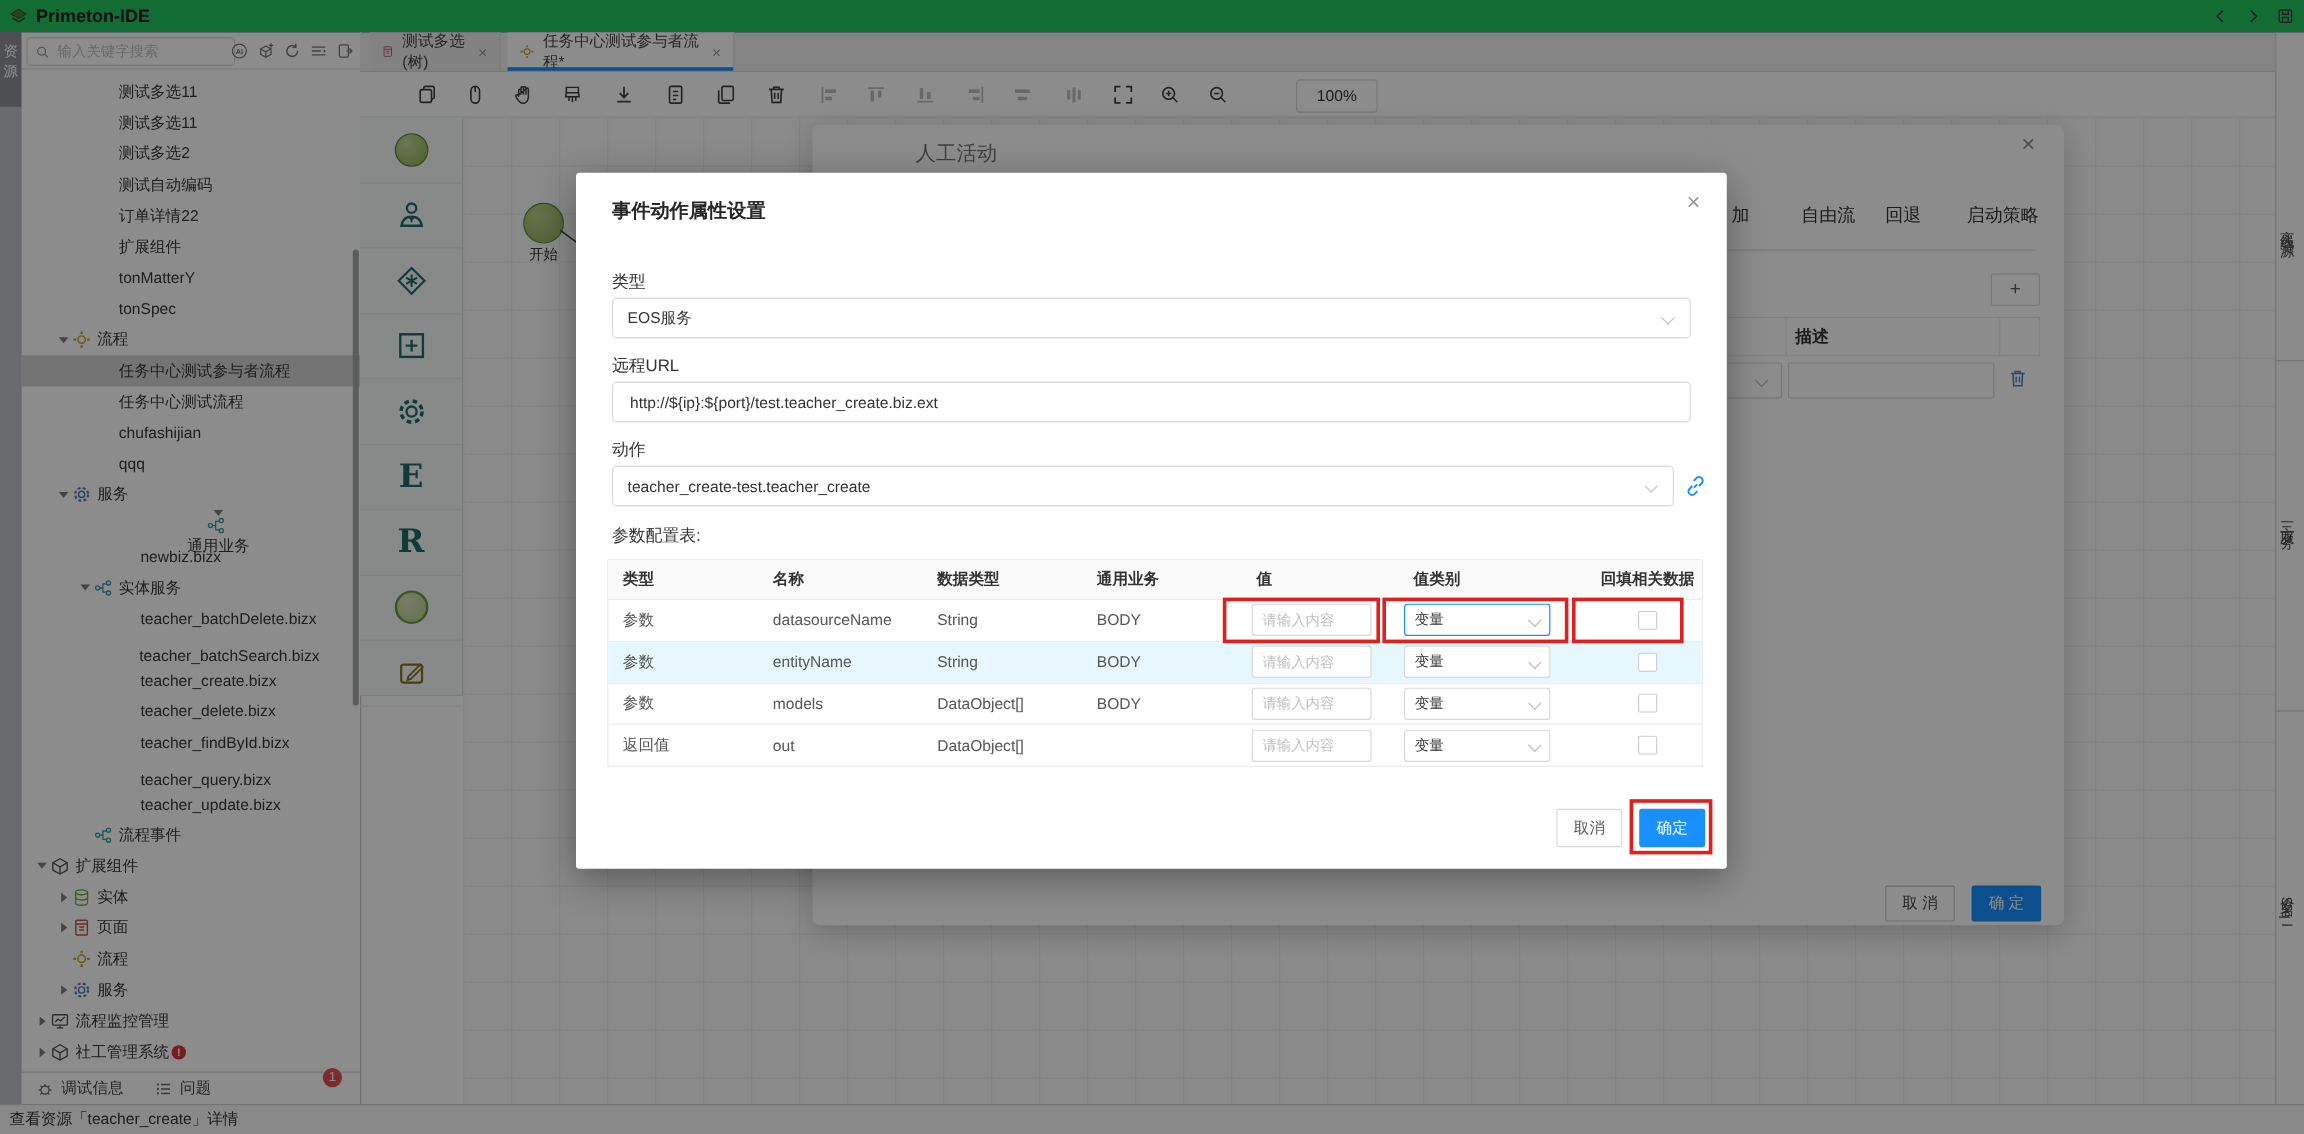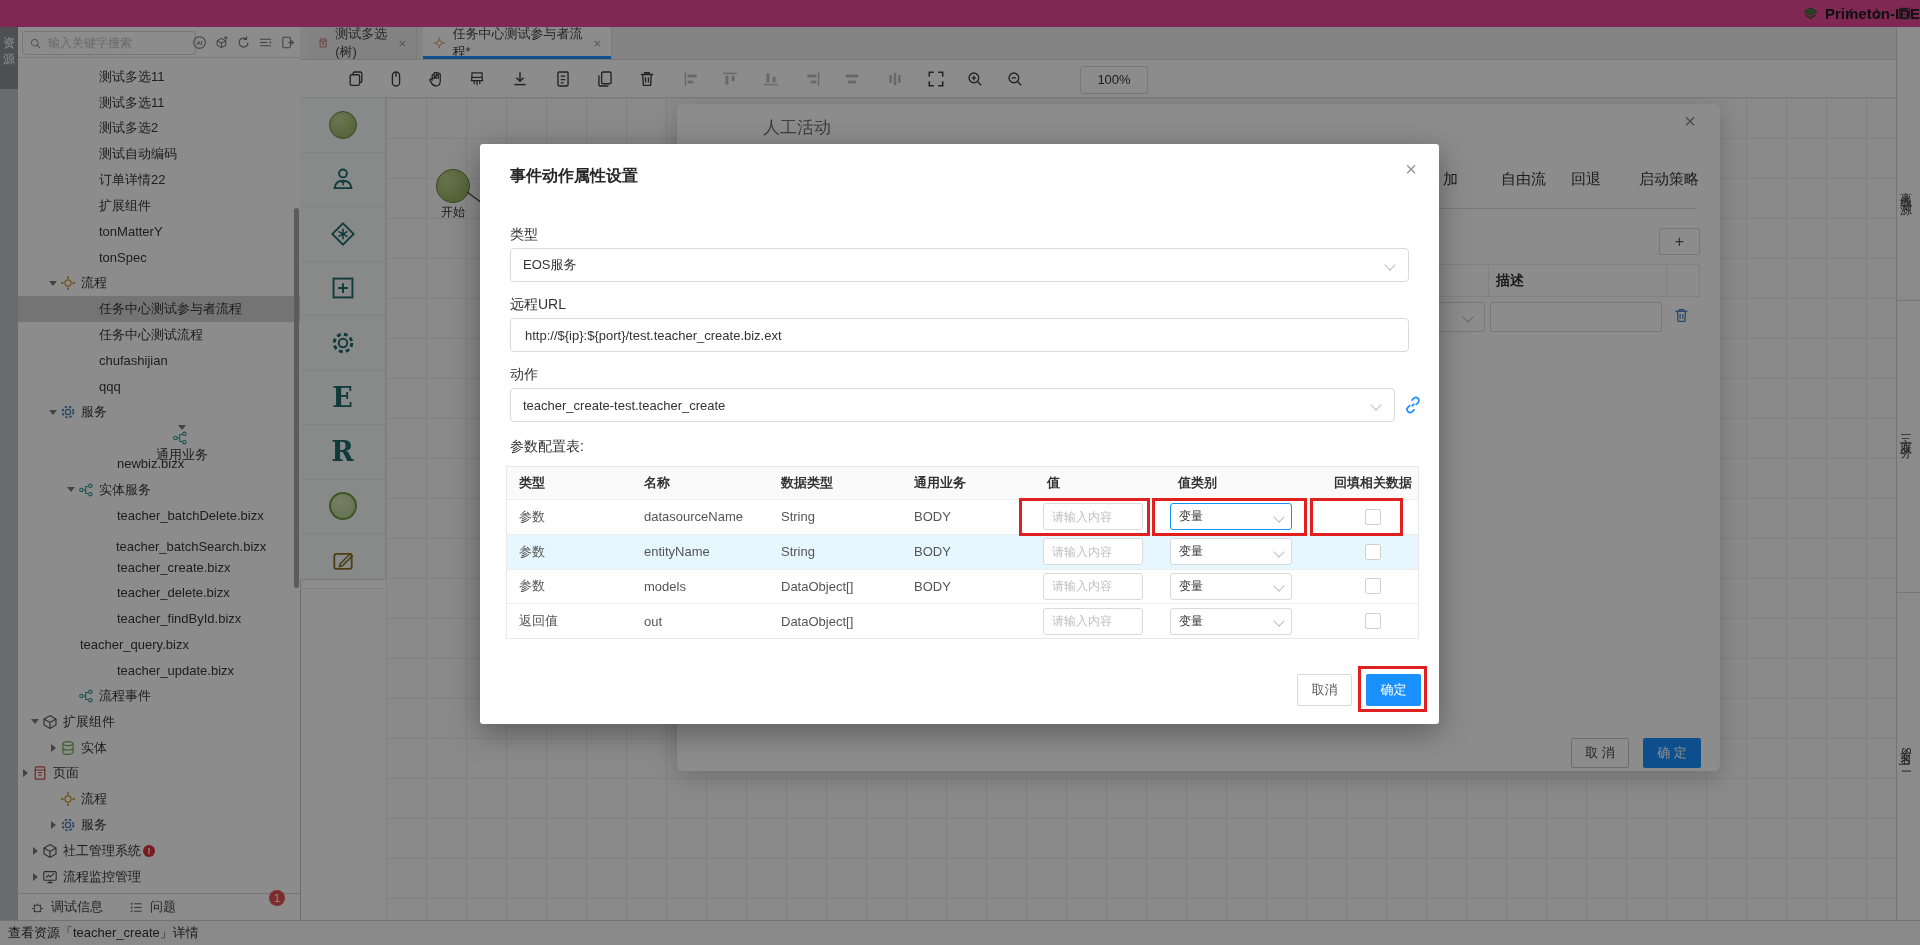--- a/index.html
+++ b/index.html
@@ -8,7 +8,7 @@
   .icn{display:inline-block;line-height:0;}
   .icn svg{width:100%;height:100%;}
   
-  .titlebar{left:0;top:0;width:1920px;height:27px;background:#ec4899;border-bottom:5px solid #0f172a;display:flex;align-items:center;justify-content:flex-end;}
+  .titlebar{left:0;top:0;width:1920px;height:27px;background:#22c55e;border-bottom:5px solid #0f172a;display:flex;align-items:center;}
   .titlebar .app-title{font-size:15px;font-weight:700;color:#1c1c1c;margin-left:6px;}
   .tb-right{position:absolute;right:8px;top:0;height:27px;display:flex;align-items:center;gap:12px;color:#3a3a3a;}
   .tb-right .icn{width:15px;height:15px;}

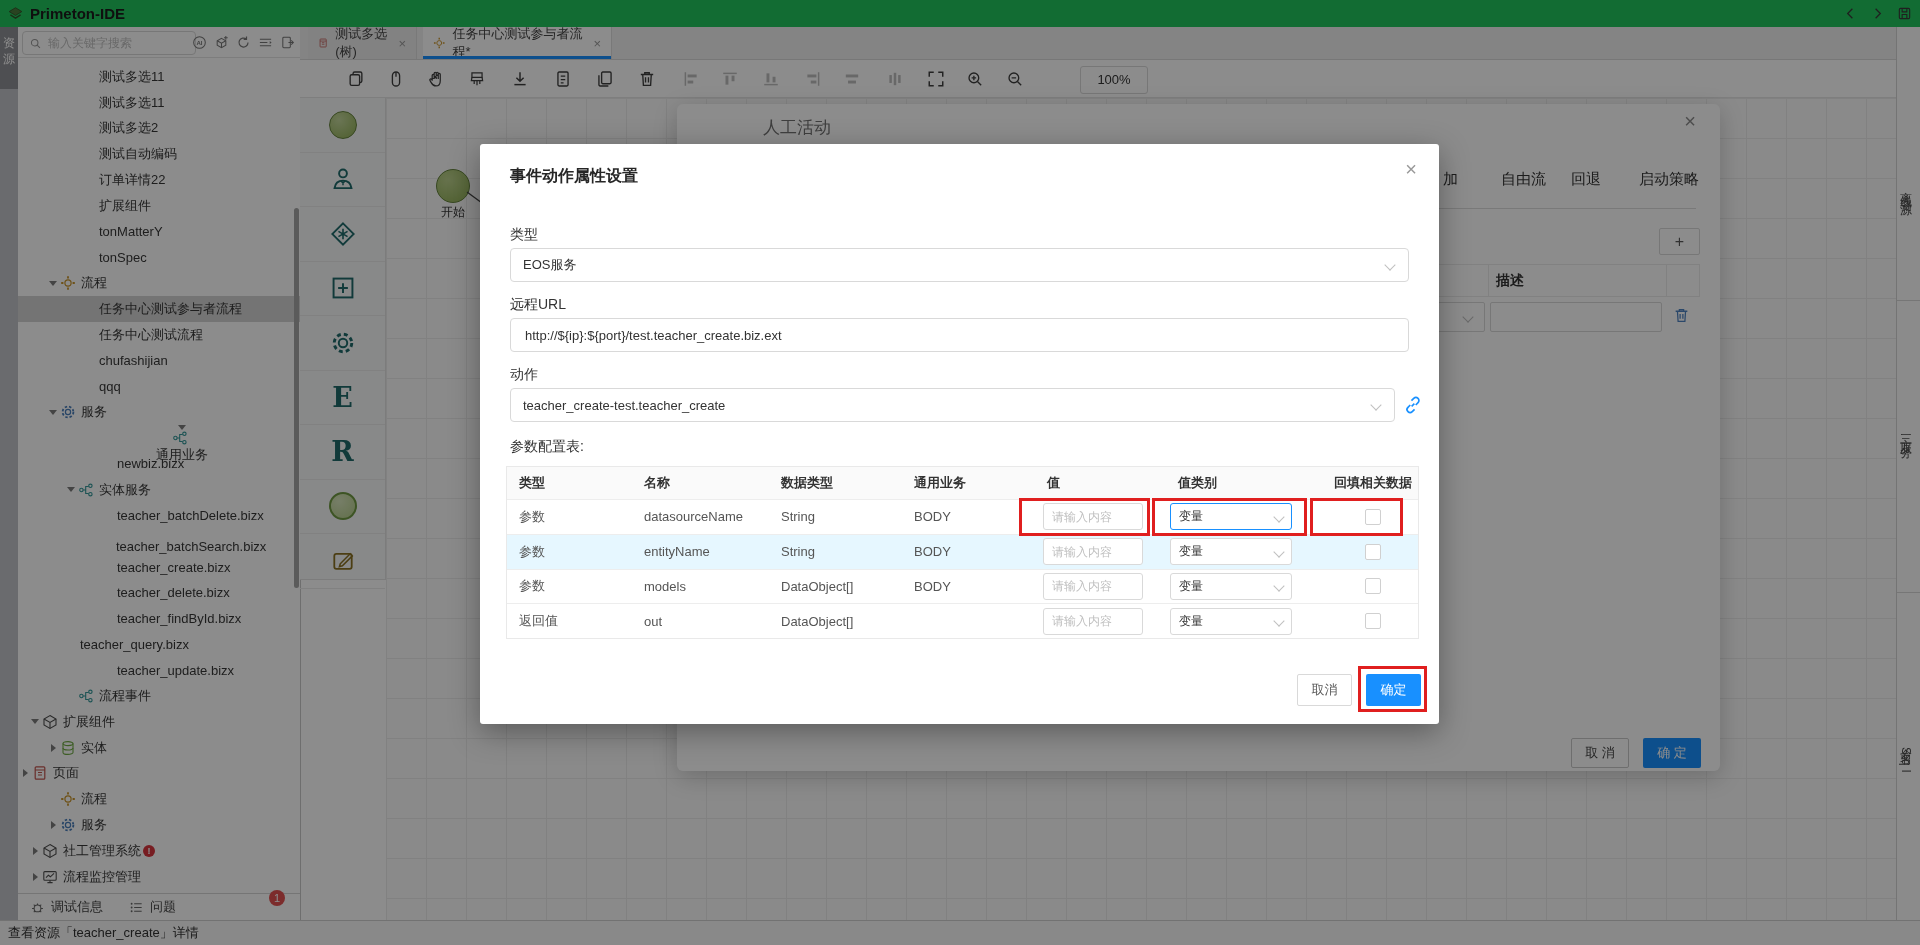--- a/index.html
+++ b/index.html
@@ -315,7 +315,7 @@
           <span class="ticon"><span class="tdot" style="background: rgb(61, 110, 180);"></span></span>
           <span>teacher_findById.bizx</span>
         </div>
-        <div class="trow" style="padding-left: 27px;">
+        <div class="trow" style="padding-left: 64px; align-items: flex-end;">
           <span class="arrbox"></span>
           <span class="ticon"><span class="tdot" style="background: rgb(61, 110, 180);"></span></span>
           <span>teacher_query.bizx</span>

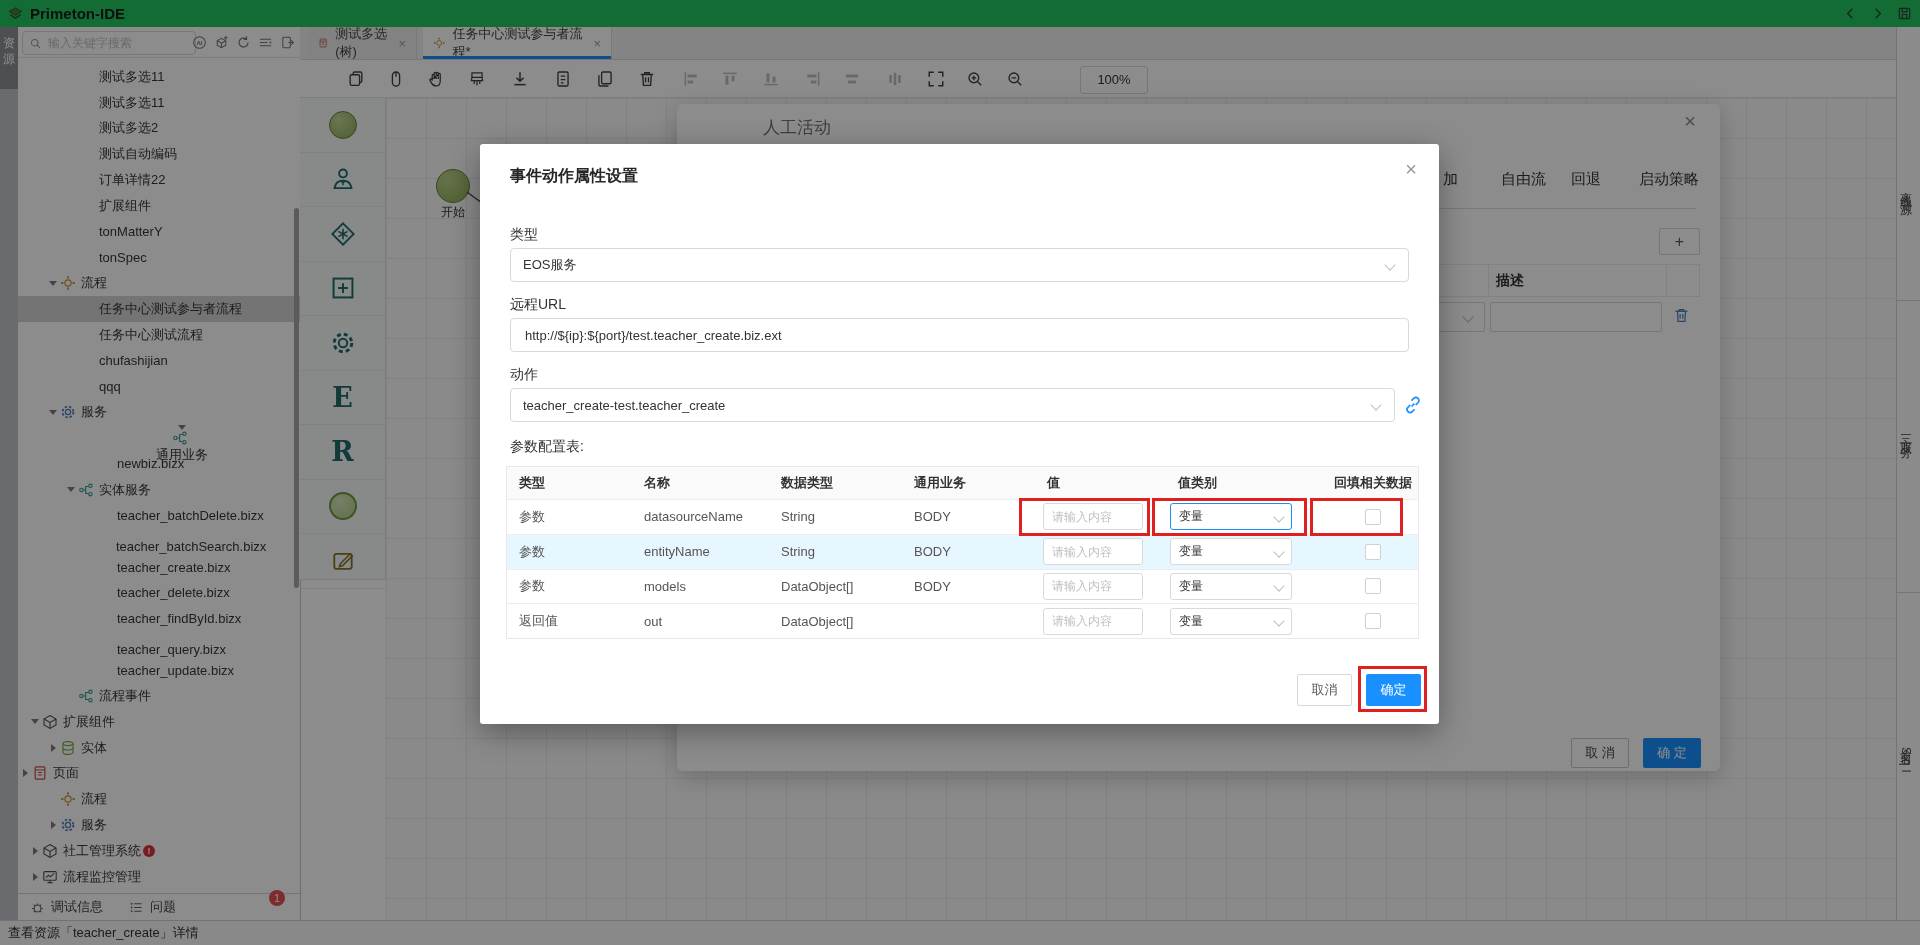--- a/index.html
+++ b/index.html
@@ -356,7 +356,7 @@
             </svg></span>
           <span>实体</span>
         </div>
-        <div class="trow" style="">
+        <div class="trow" style="padding-left: 28px;">
           <span class="arrbox">
             <span class="arr-r"></span>
           </span>

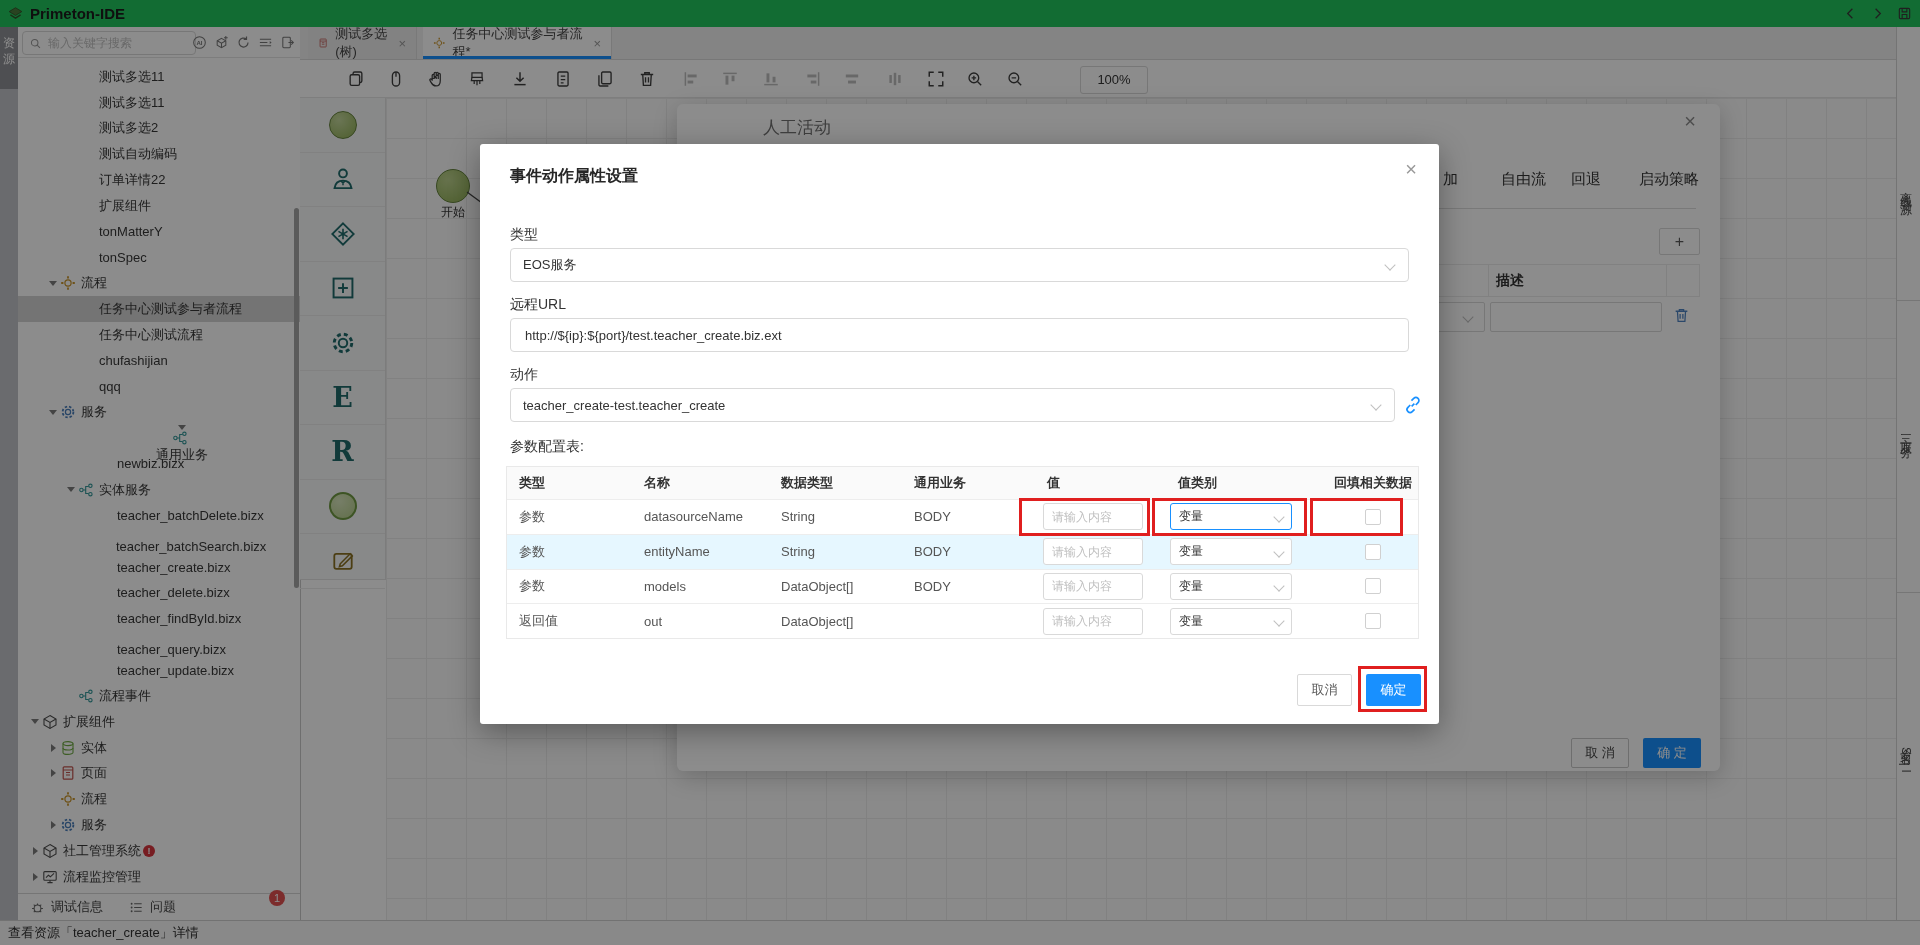--- a/index.html
+++ b/index.html
@@ -389,21 +389,21 @@
             <span class="arr-r"></span>
           </span>
           <span class="ticon" style="color: rgb(79, 79, 79);"><svg viewBox="0 0 16 16">
+              <rect x="1.8" y="2.6" width="12.4" height="8.6" rx="1" fill="none" stroke="currentColor" stroke-width="1.1"></rect>
+              <path d="m4 8.6 2.4-2.4 2 1.6 3.6-3.4M8 11.2v2M5.4 13.6h5.2" fill="none" stroke="currentColor" stroke-width="1.1"></path>
+            </svg></span>
+          <span>流程监控管理</span>
+        </div>
+        <div class="trow" style="padding-left: 10px;">
+          <span class="arrbox">
+            <span class="arr-r"></span>
+          </span>
+          <span class="ticon" style="color: rgb(79, 79, 79);"><svg viewBox="0 0 16 16">
               <path d="M8 1.6 14 5v6l-6 3.4L2 11V5z" fill="none" stroke="currentColor" stroke-width="1.1"></path>
               <path d="M2 5l6 3.4L14 5M8 8.4v6" fill="none" stroke="currentColor" stroke-width="1.1"></path>
             </svg></span>
           <span>社工管理系统</span>
           <span class="warnb">!</span>
-        </div>
-        <div class="trow" style="padding-left: 10px;">
-          <span class="arrbox">
-            <span class="arr-r"></span>
-          </span>
-          <span class="ticon" style="color: rgb(79, 79, 79);"><svg viewBox="0 0 16 16">
-              <rect x="1.8" y="2.6" width="12.4" height="8.6" rx="1" fill="none" stroke="currentColor" stroke-width="1.1"></rect>
-              <path d="m4 8.6 2.4-2.4 2 1.6 3.6-3.4M8 11.2v2M5.4 13.6h5.2" fill="none" stroke="currentColor" stroke-width="1.1"></path>
-            </svg></span>
-          <span>流程监控管理</span>
         </div>
       </div>
     <div class="scroll-thumb"></div>

